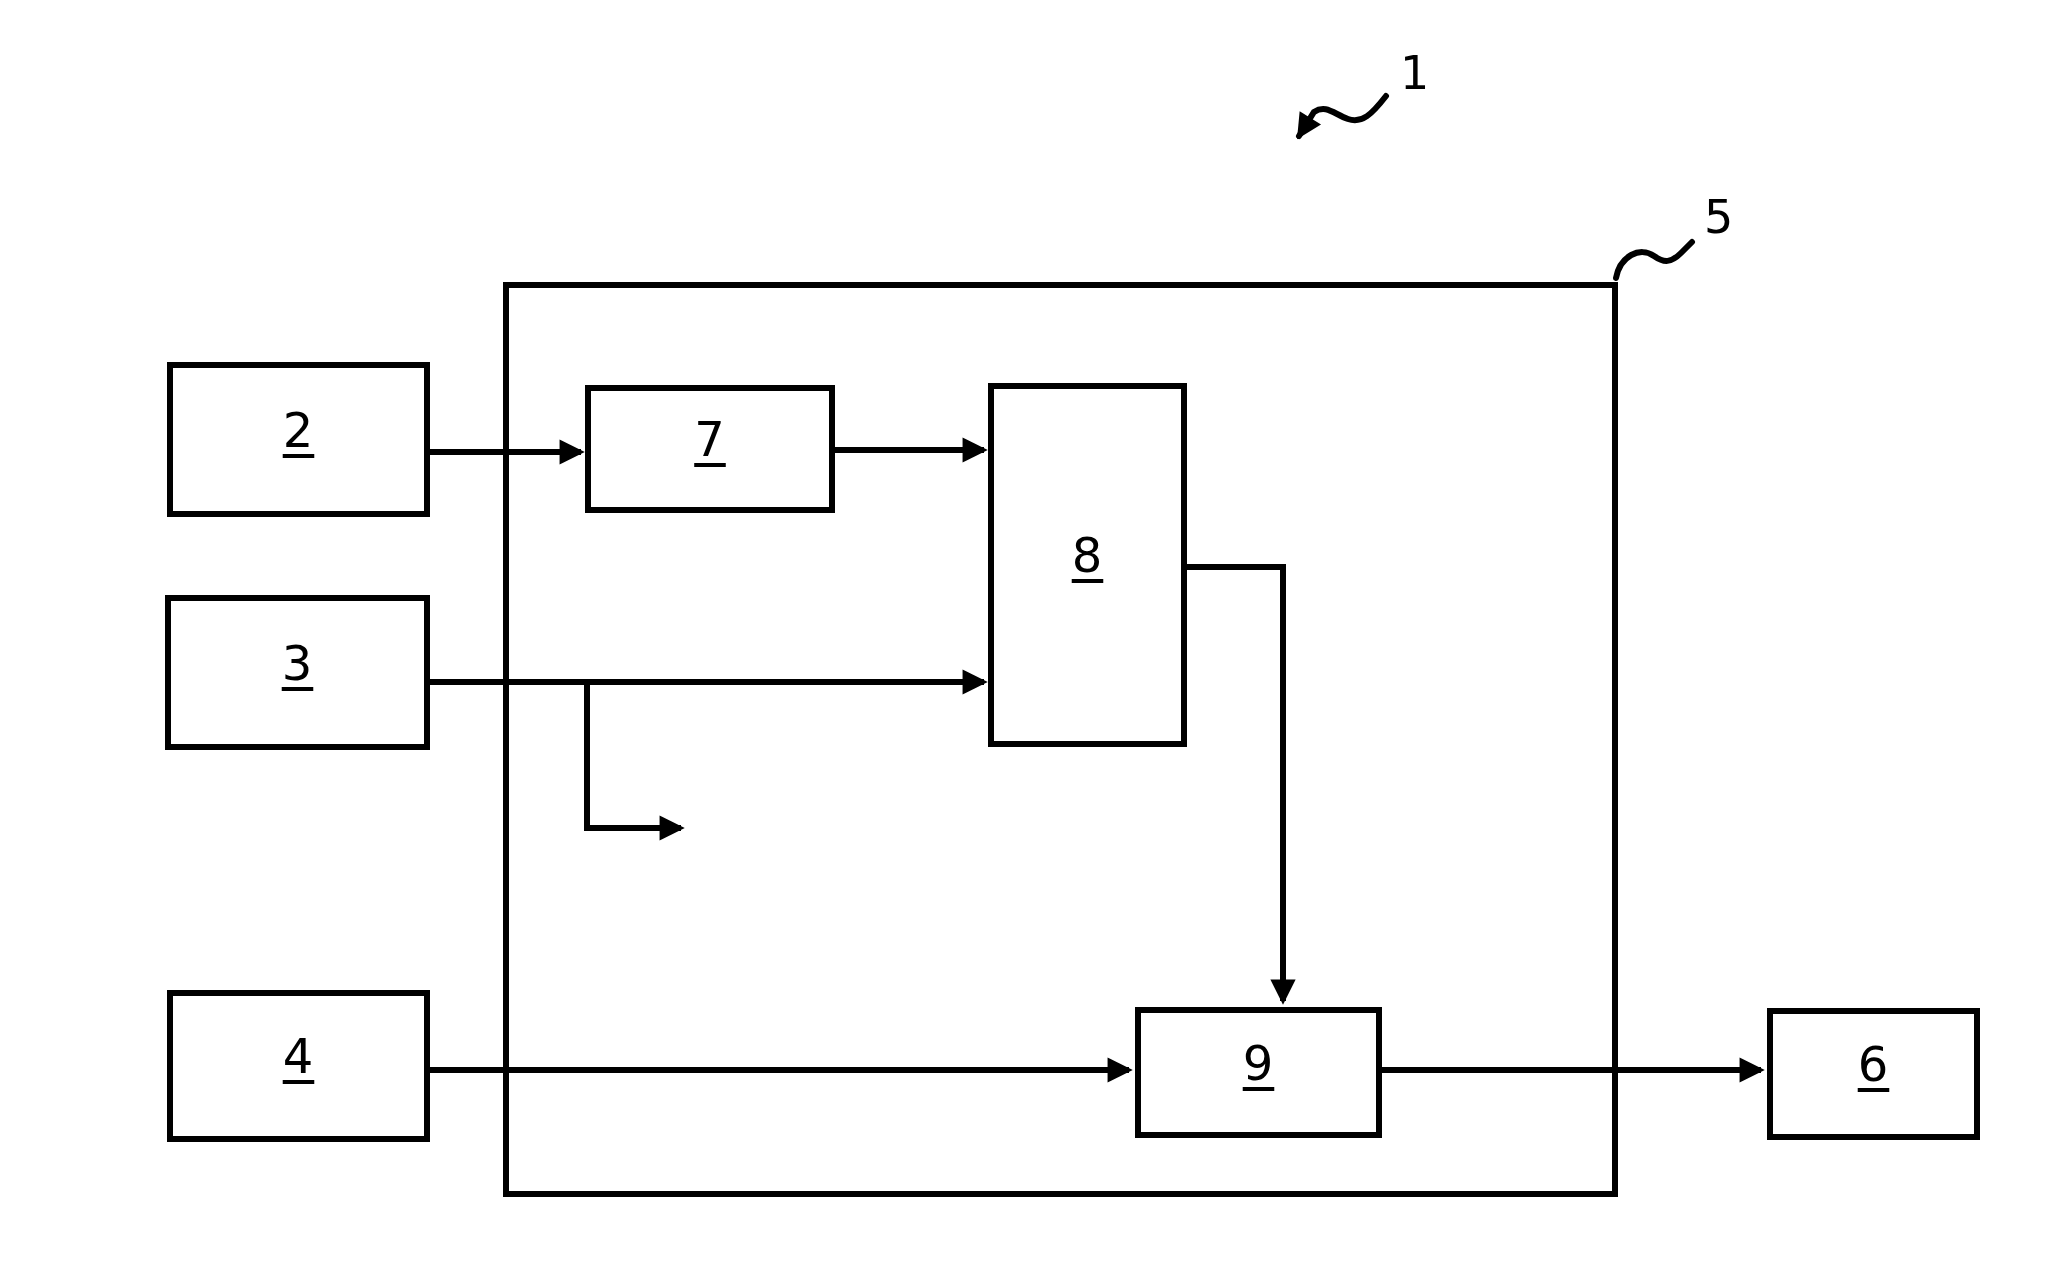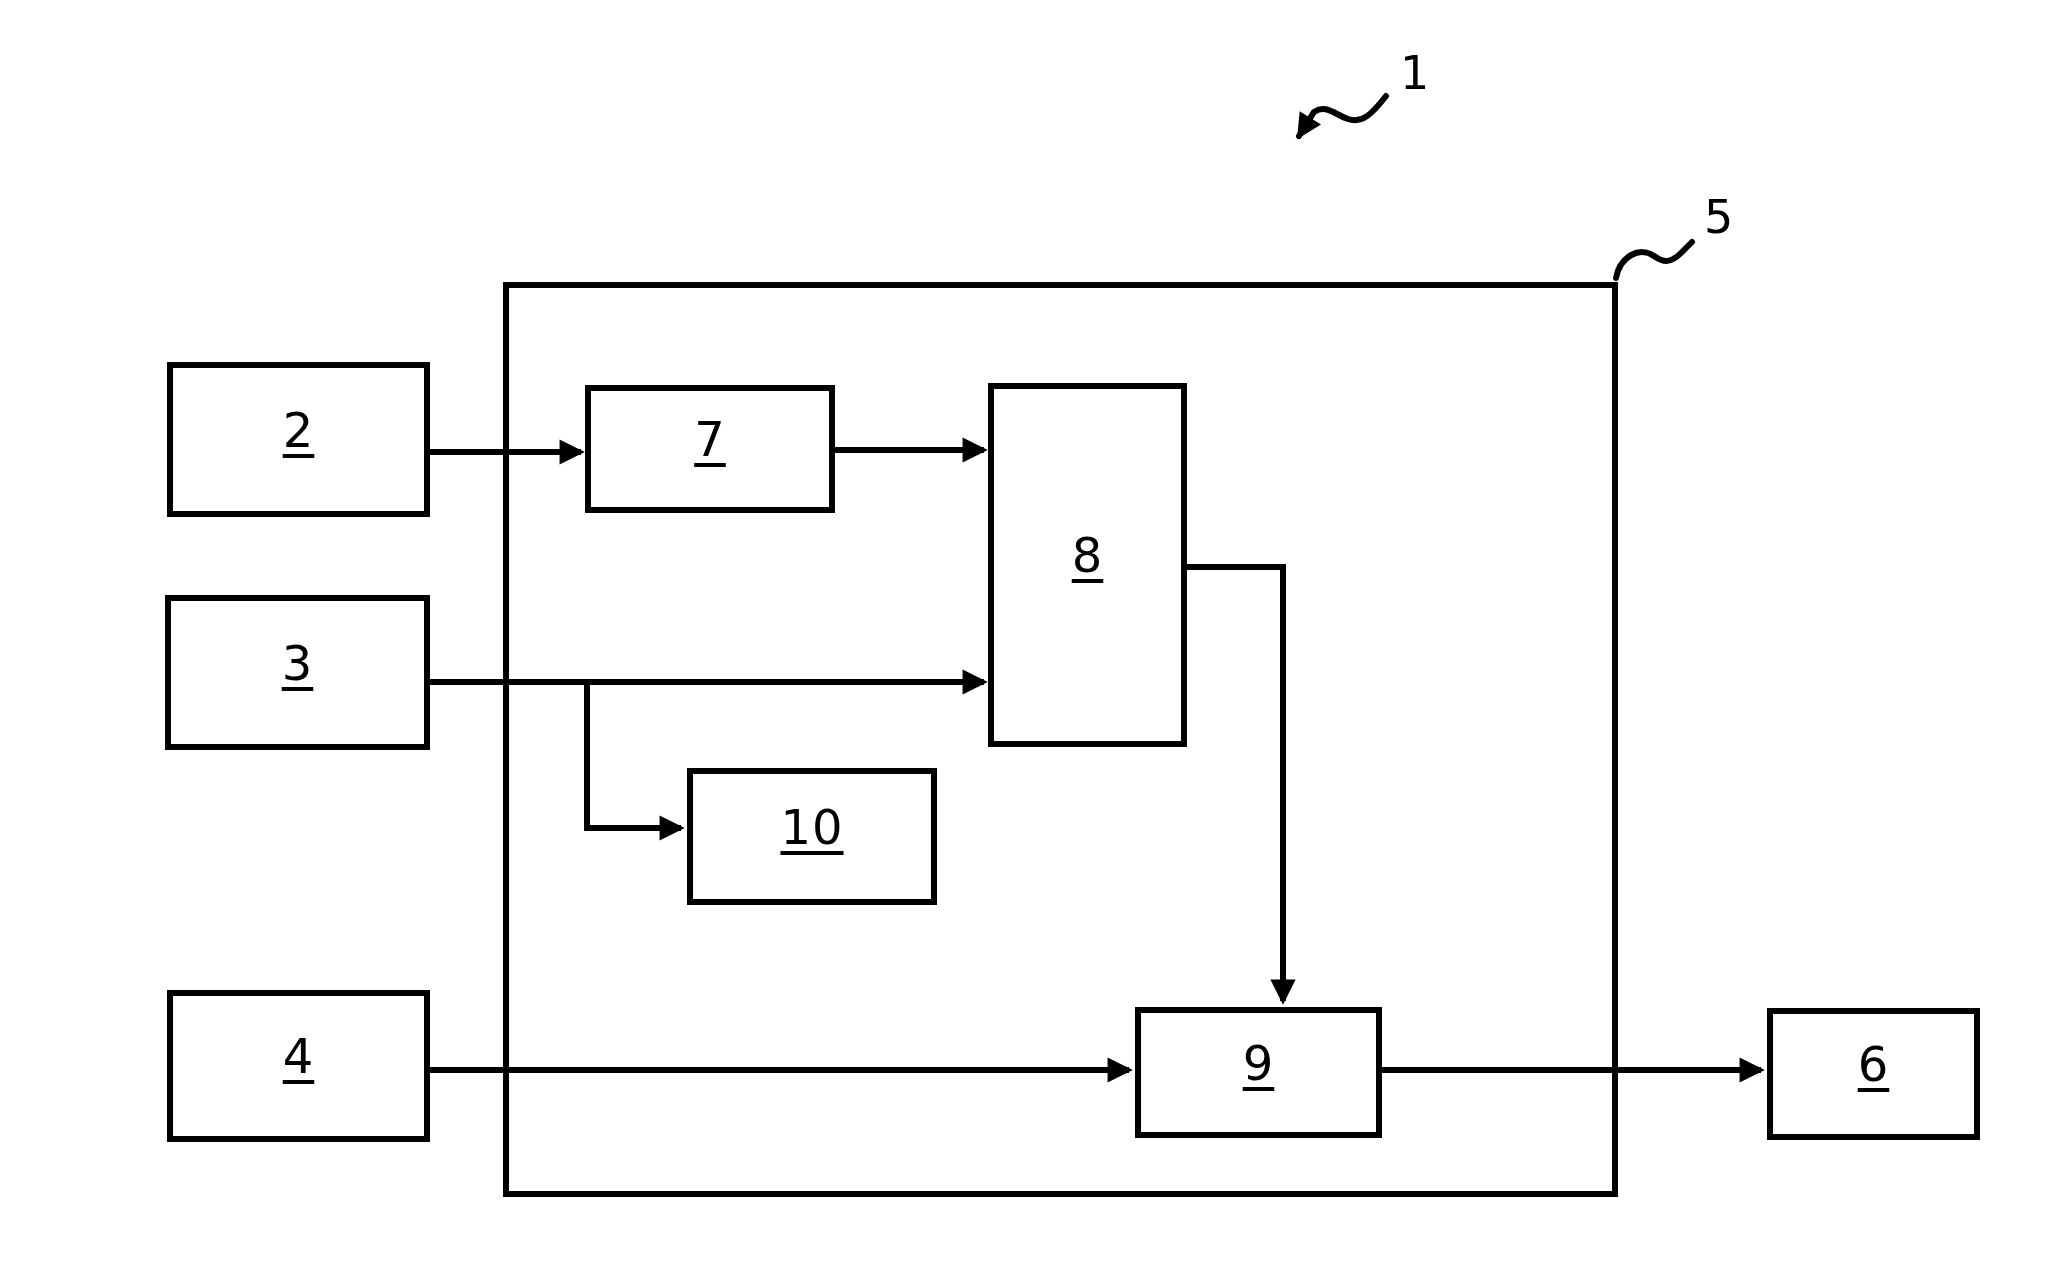--- a/index.html
+++ b/index.html
@@ -83,9 +83,6 @@
     <span class="lbl">8</span>
   </div>
 
-  <div class="box" style="left:687px; top:768px; width:250px; height:137px;">
-    <span class="lbl">10</span>
-  </div>
 
   <div class="box" style="left:1135px; top:1007px; width:247px; height:131px;">
     <span class="lbl">9</span>

